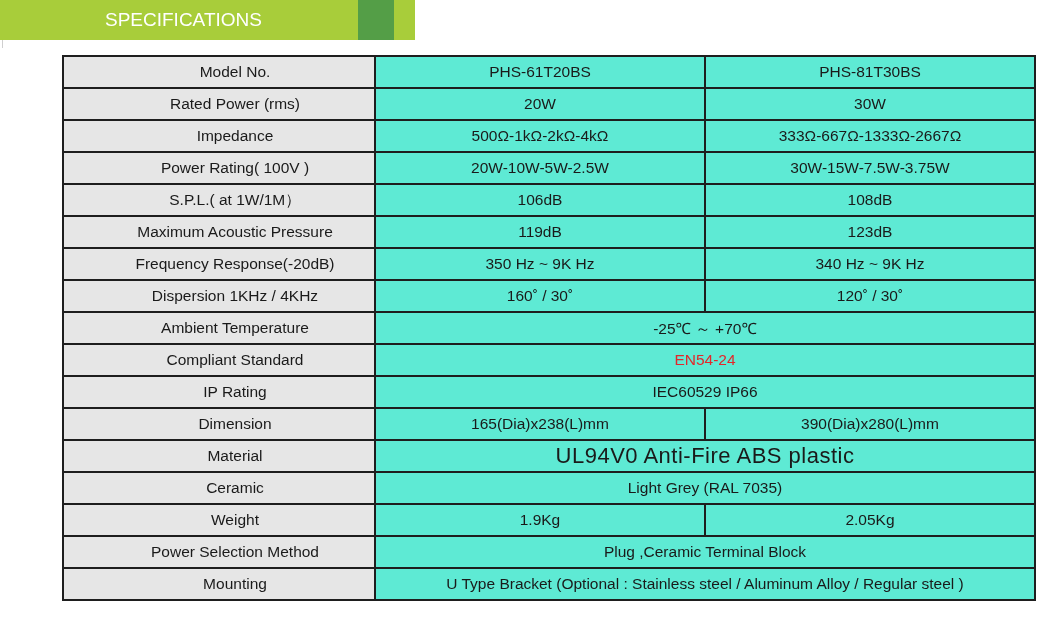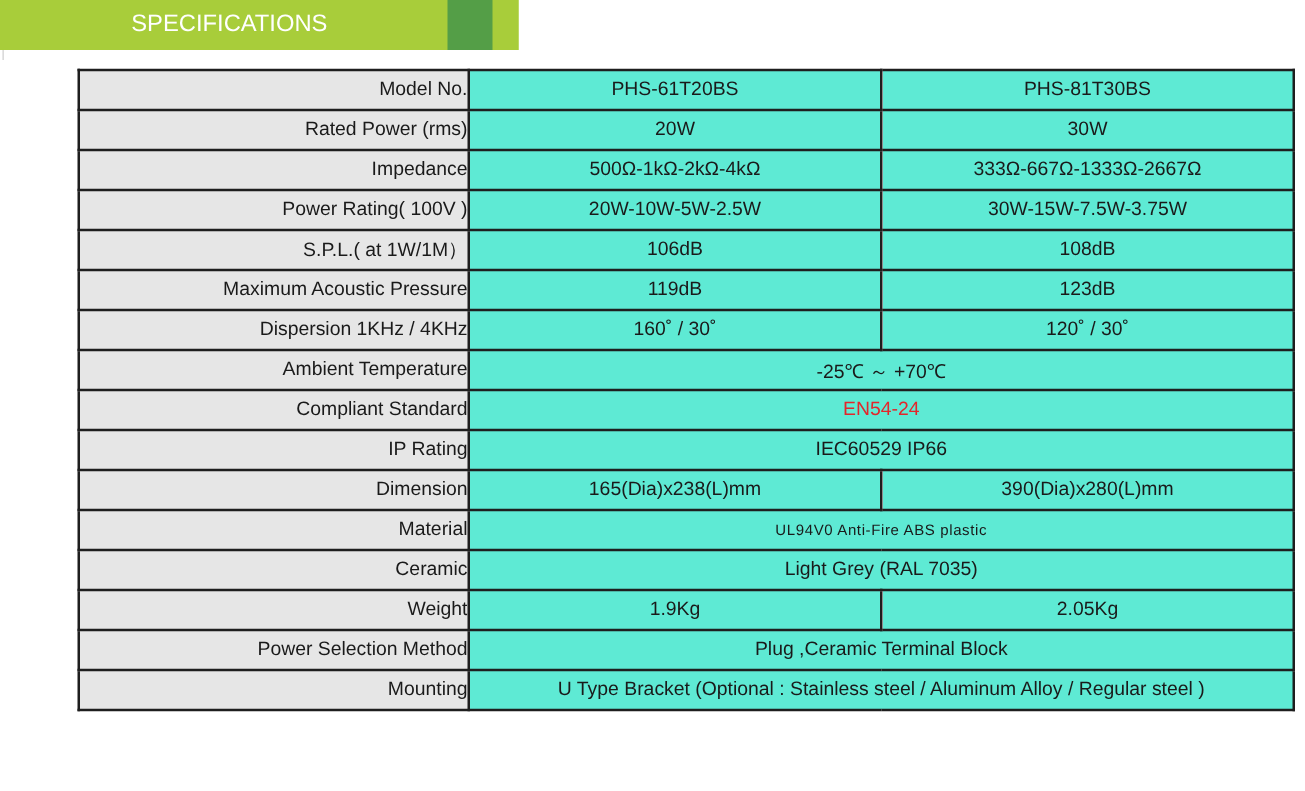--- a/index.html
+++ b/index.html
@@ -15,7 +15,7 @@
                border-collapse: collapse; table-layout: fixed; }
   table.spec td { border: 2px solid #1e1e1e; height: 30px; padding: 0; font-size: 15.5px;
                   vertical-align: middle; white-space: nowrap; overflow: hidden; }
-  table.spec td.label { background: #e6e6e6; padding-left: 32px; text-align: right; }
+  table.spec td.label { background: #e6e6e6; padding-left: 32px; text-align: center; }
   table.spec td.val { background: #5eead4; text-align: center; }
   .col-label { width: 312px; }
   .col-a { width: 330px; }

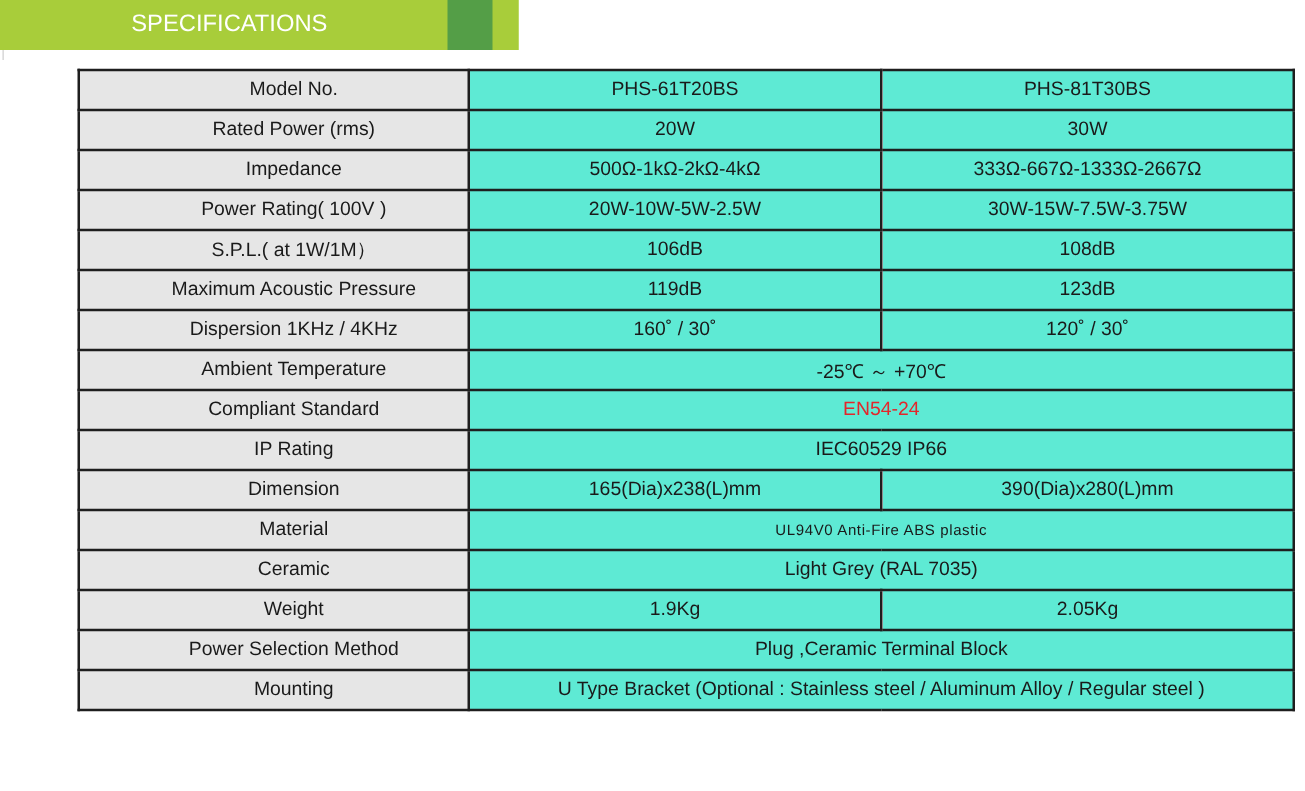--- a/index.html
+++ b/index.html
@@ -70,6 +70,11 @@
       <td class="val">123dB</td>
     </tr>
     <tr>
+      <td class="label">Frequency Response(-20dB)</td>
+      <td class="val">350 Hz ~ 9K Hz</td>
+      <td class="val">340 Hz ~ 9K Hz</td>
+    </tr>
+    <tr>
       <td class="label">Dispersion 1KHz / 4KHz</td>
       <td class="val">160˚ / 30˚</td>
       <td class="val">120˚ / 30˚</td>

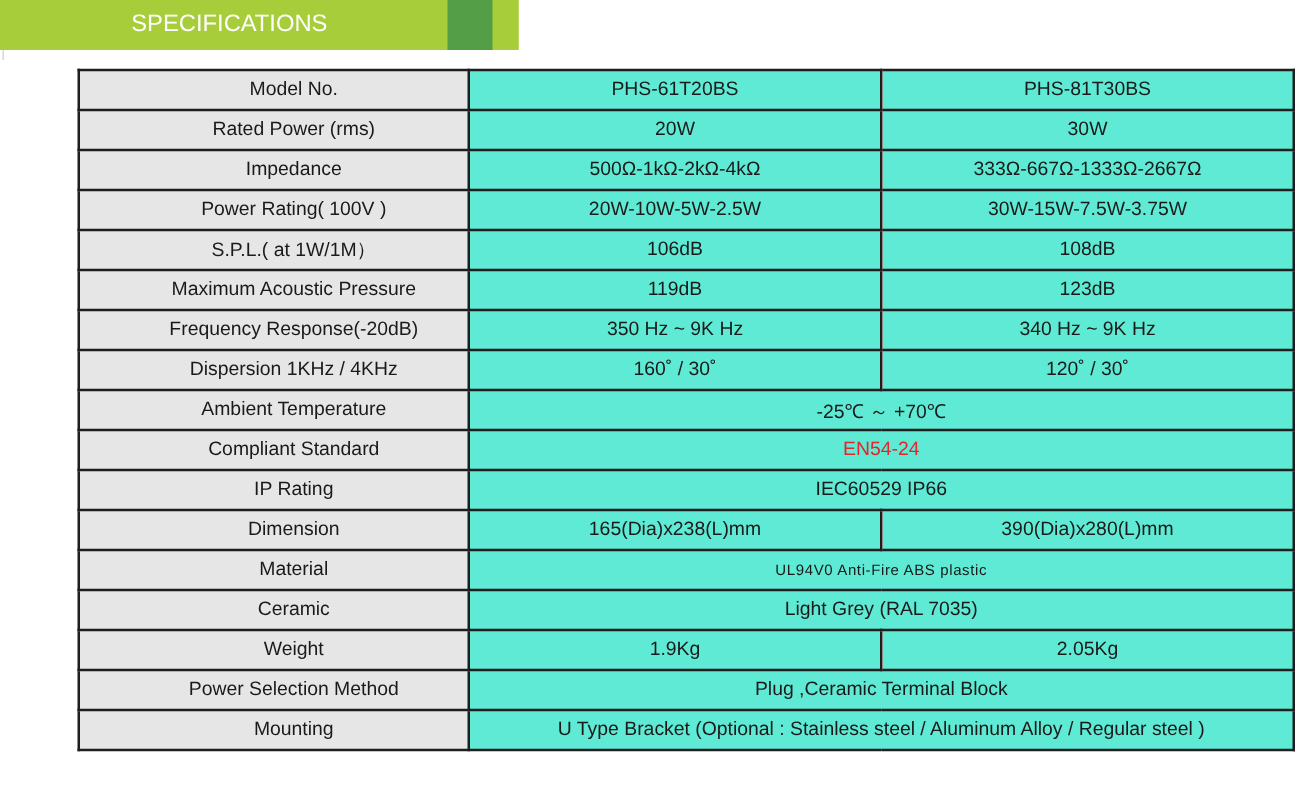--- a/index.html
+++ b/index.html
@@ -98,7 +98,7 @@
     </tr>
     <tr>
       <td class="label">Material</td>
-      <td class="val" colspan="2" style="font-size:12px;letter-spacing:0.5px">UL94V0 Anti-Fire ABS plastic</td>
+      <td class="val" colspan="2" style="font-size:22px;letter-spacing:0.5px">UL94V0 Anti-Fire ABS plastic</td>
     </tr>
     <tr>
       <td class="label">Ceramic</td>

